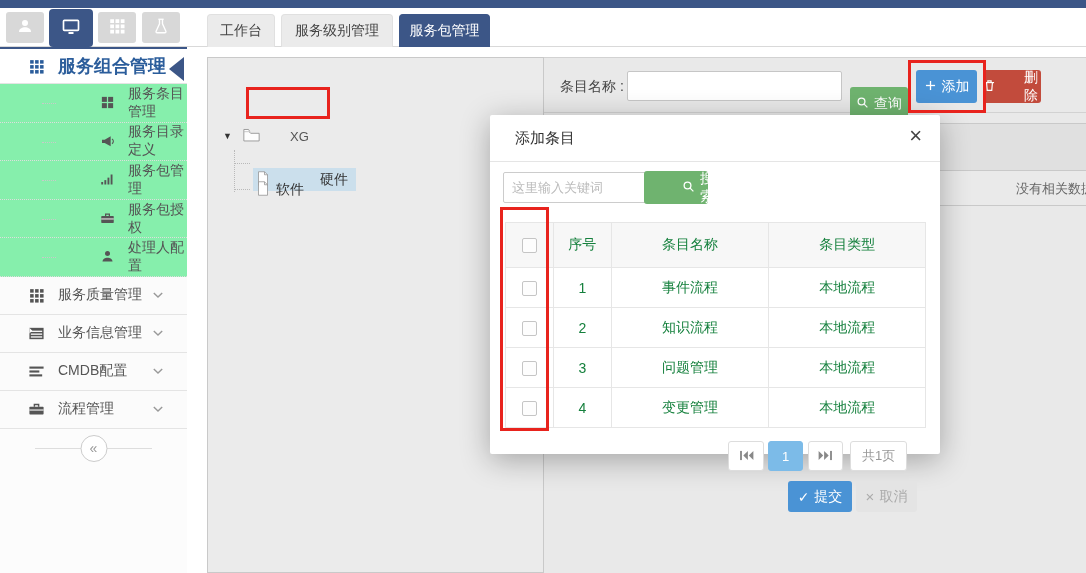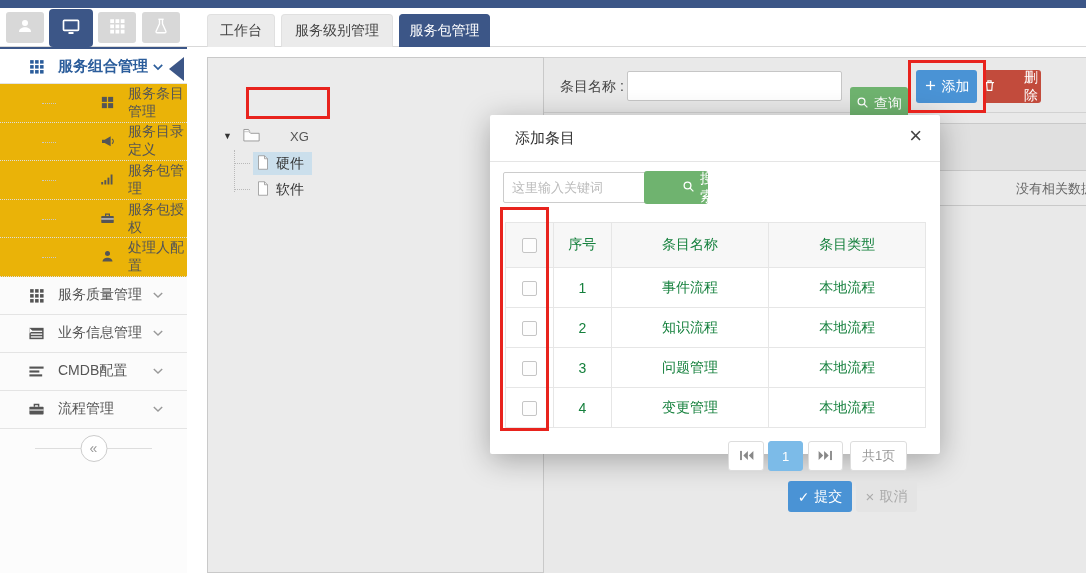--- a/index.html
+++ b/index.html
@@ -30,7 +30,7 @@
   .side-group-header { position:relative; height:35px; display:flex; align-items:center; padding-left:28px;
                        border-bottom:1px solid #e4e4e4; background:#fff; cursor:pointer; }
   .side-group-header .g-ico { width:17px; height:17px; margin-right:13px; }
-  .side-group-header .g-label { color:#2b5d9b; font-weight:bold; font-size:15px; }
+  .side-group-header .g-label { color:#2b5d9b; font-weight:bold; font-size:18px; }
   .side-group-header .g-chev { position:absolute; right:22px; top:11px; width:14px; height:14px; color:#2b5d9b; }
   .side-items { position:relative; background:#fff; }
   .side-items .vline { position:absolute; left:42px; top:0; bottom:19px; border-left:1px dotted #c9c9c9; }

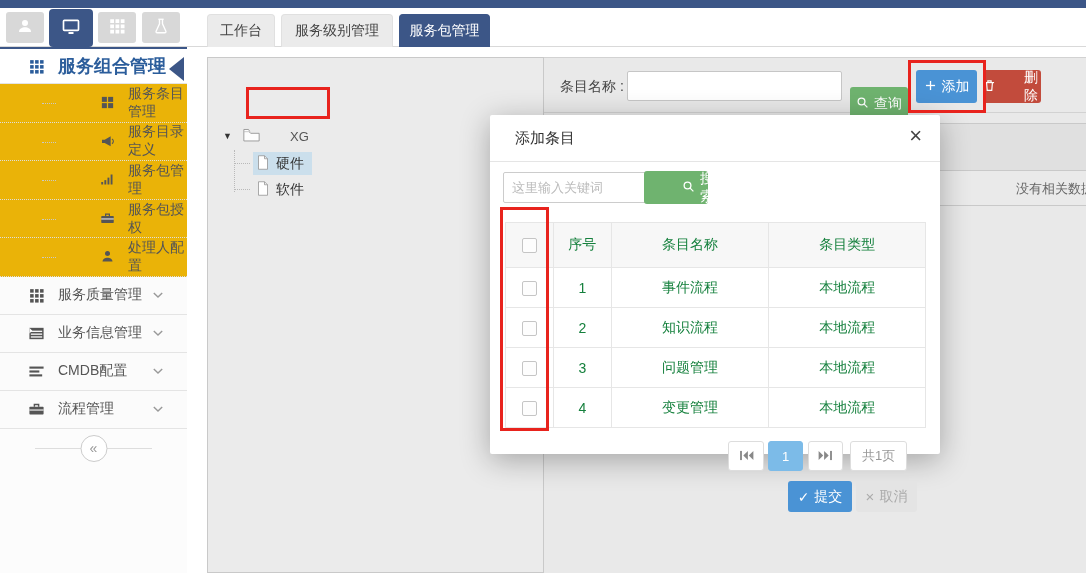--- a/index.html
+++ b/index.html
@@ -35,7 +35,7 @@
   .side-items { position:relative; background:#fff; }
   .side-items .vline { position:absolute; left:42px; top:0; bottom:19px; border-left:1px dotted #c9c9c9; }
   .side-item { position:relative; height:38.6px; display:flex; align-items:center; padding-left:100px;
-               border-bottom:1px dotted #ddd; color:#555; cursor:pointer; background:#eab308; }
+               border-bottom:1px dotted #ddd; color:#555; cursor:pointer; background:#86efac; }
   .side-item::before { content:""; position:absolute; left:42px; top:19px; width:14px; border-top:1px dotted #c9c9c9; }
   .side-item .i-ico { position:absolute; left:100px; width:16px; height:16px; }
   .side-item .i-label { margin-left:28px; font-size:14px; }

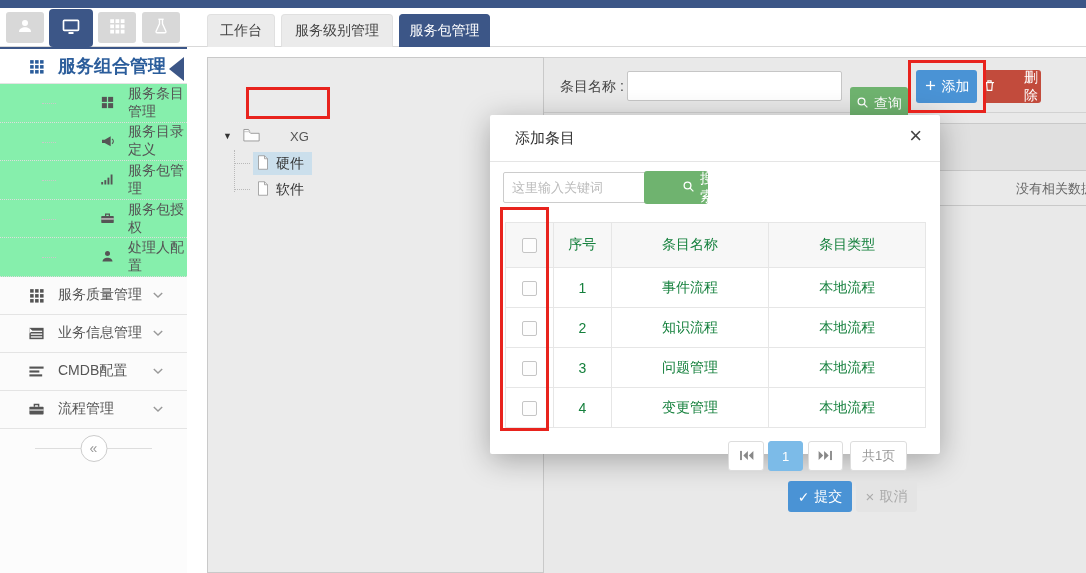--- a/index.html
+++ b/index.html
@@ -300,7 +300,7 @@
     <span class="tree-vline"></span>
     <span class="tree-stub" style="top:105px;"></span>
     <span class="tree-stub" style="top:131px;"></span>
-    <div class="tree-node selected" style="top:94px;">
+    <div class="tree-node selected" style="top:110px;gap:44px;">
       <span><svg viewBox="0 0 16 20" width="12" height="15">
             <path d="M2 1h8l4 4v14H2z" fill="#fff" stroke="#8f8f8f"></path>
             <path d="M10 1v4h4" fill="none" stroke="#8f8f8f"></path>

